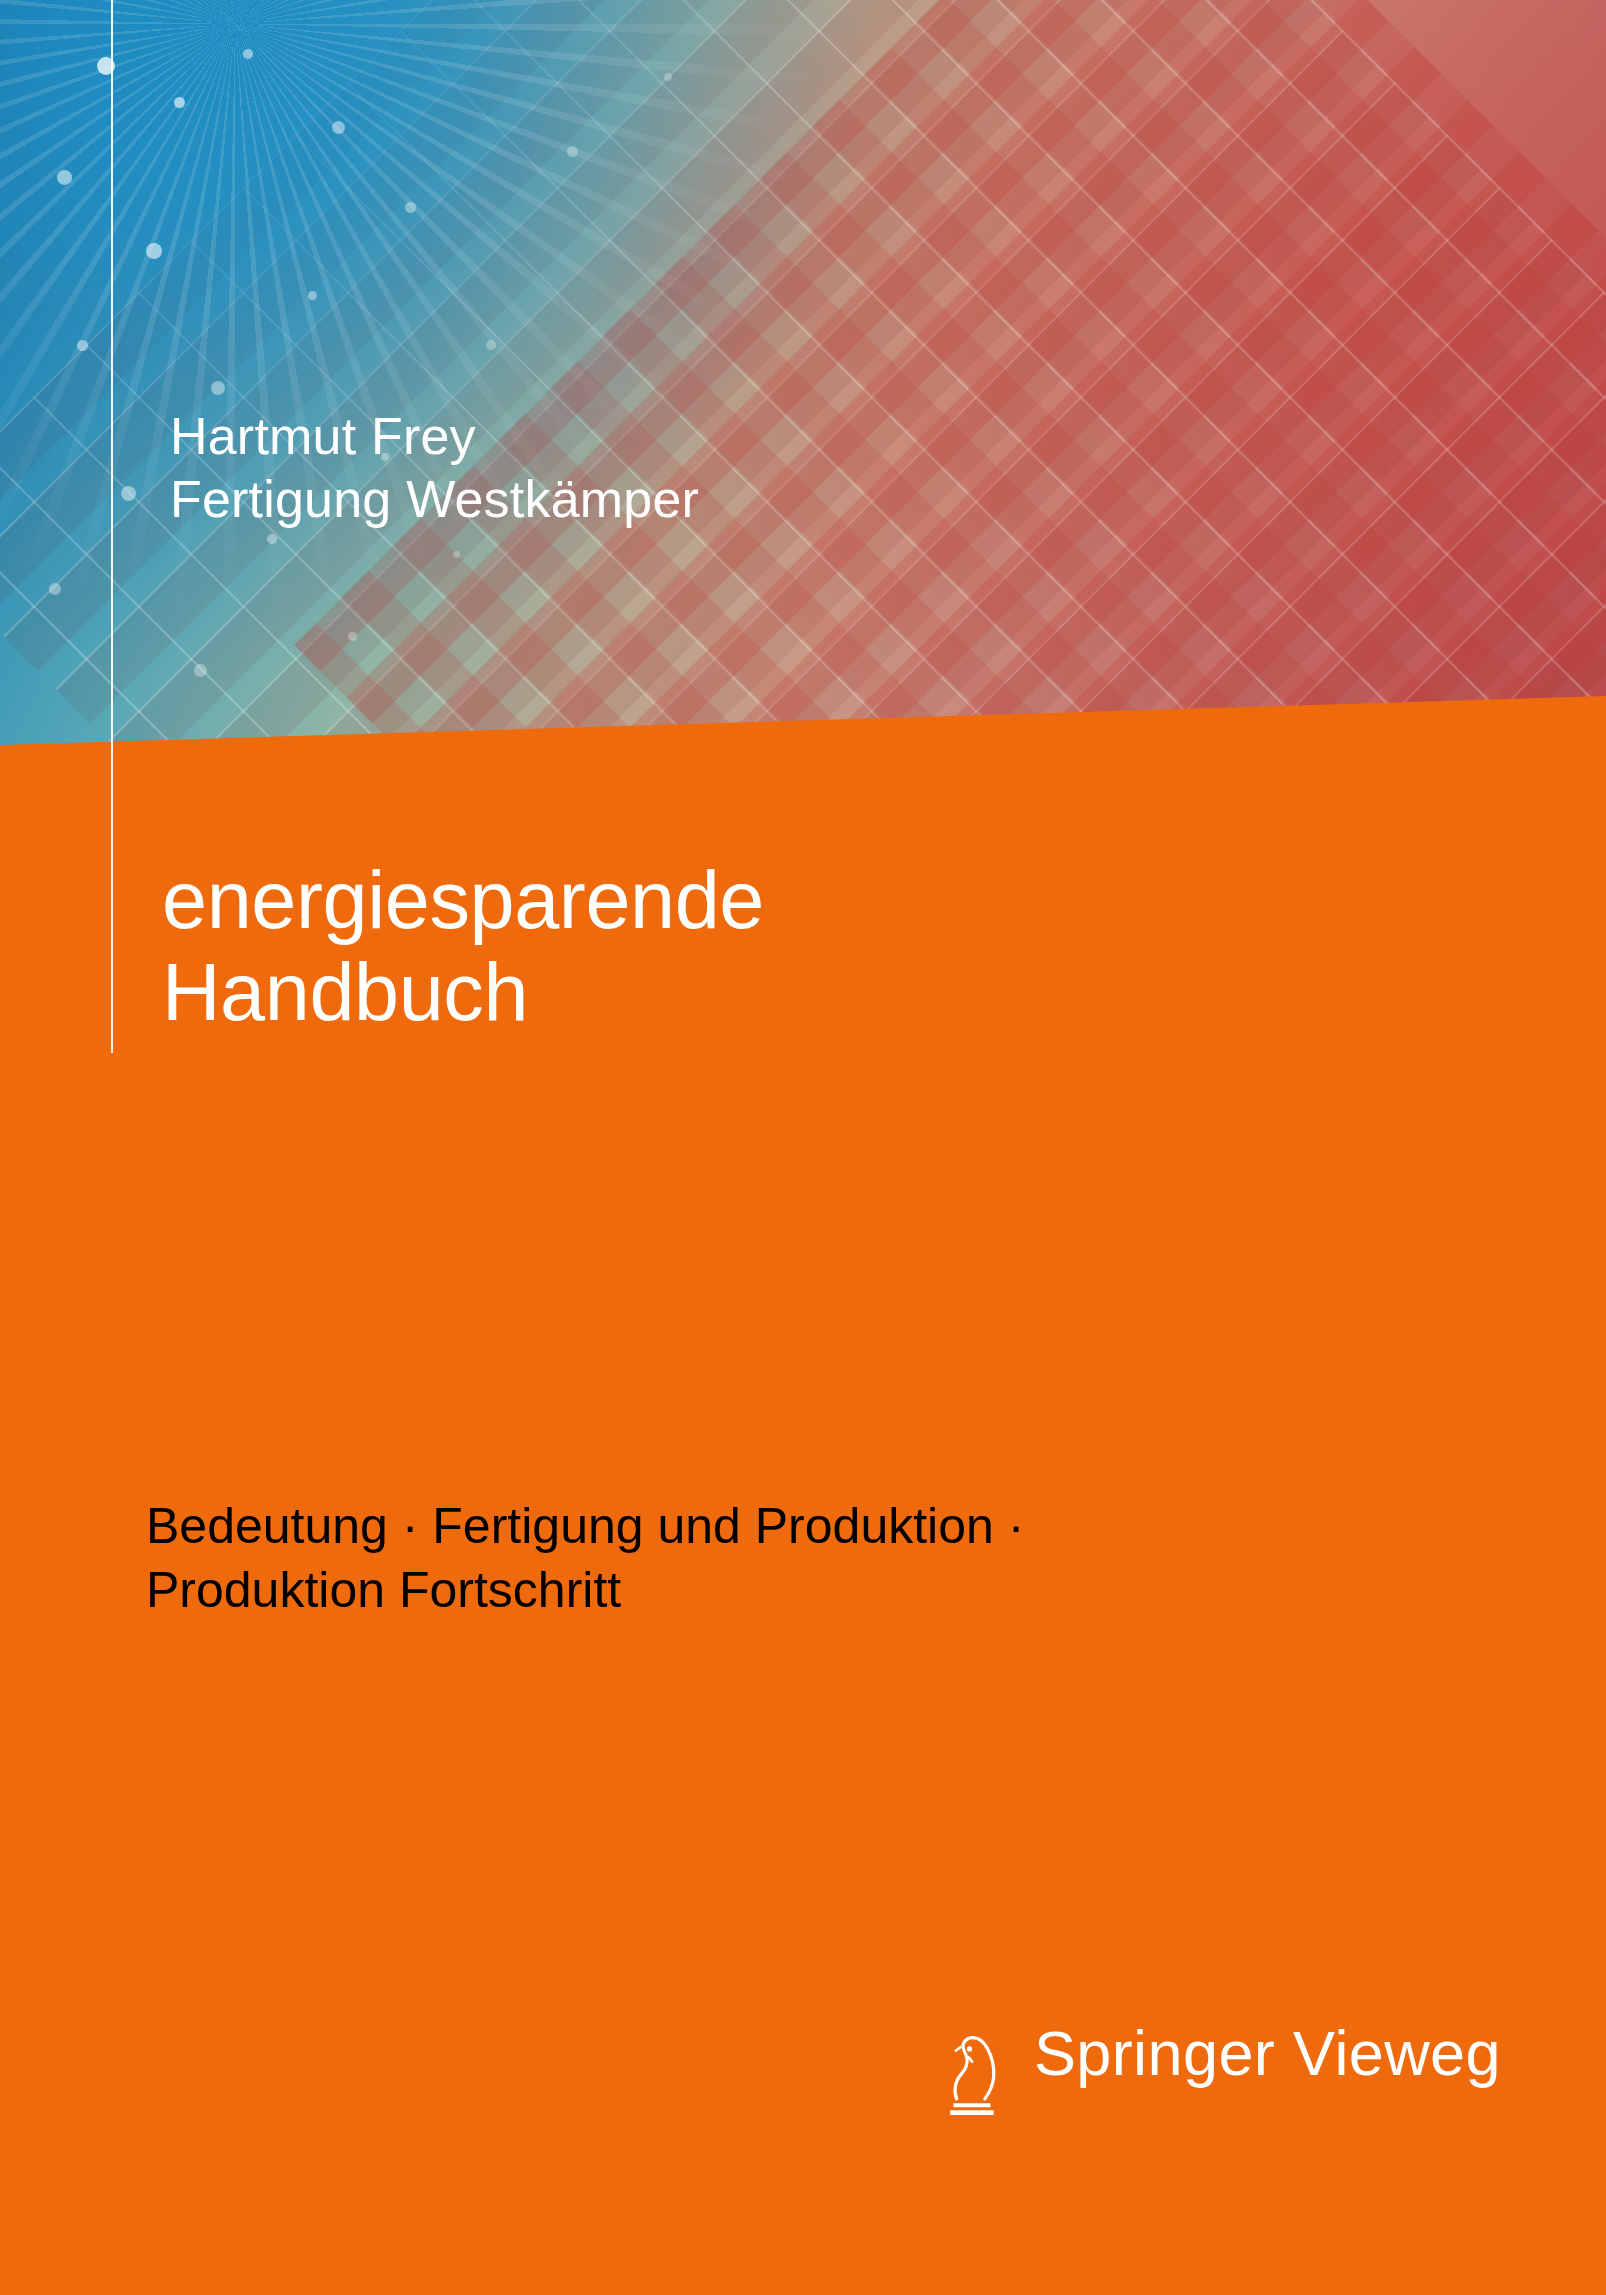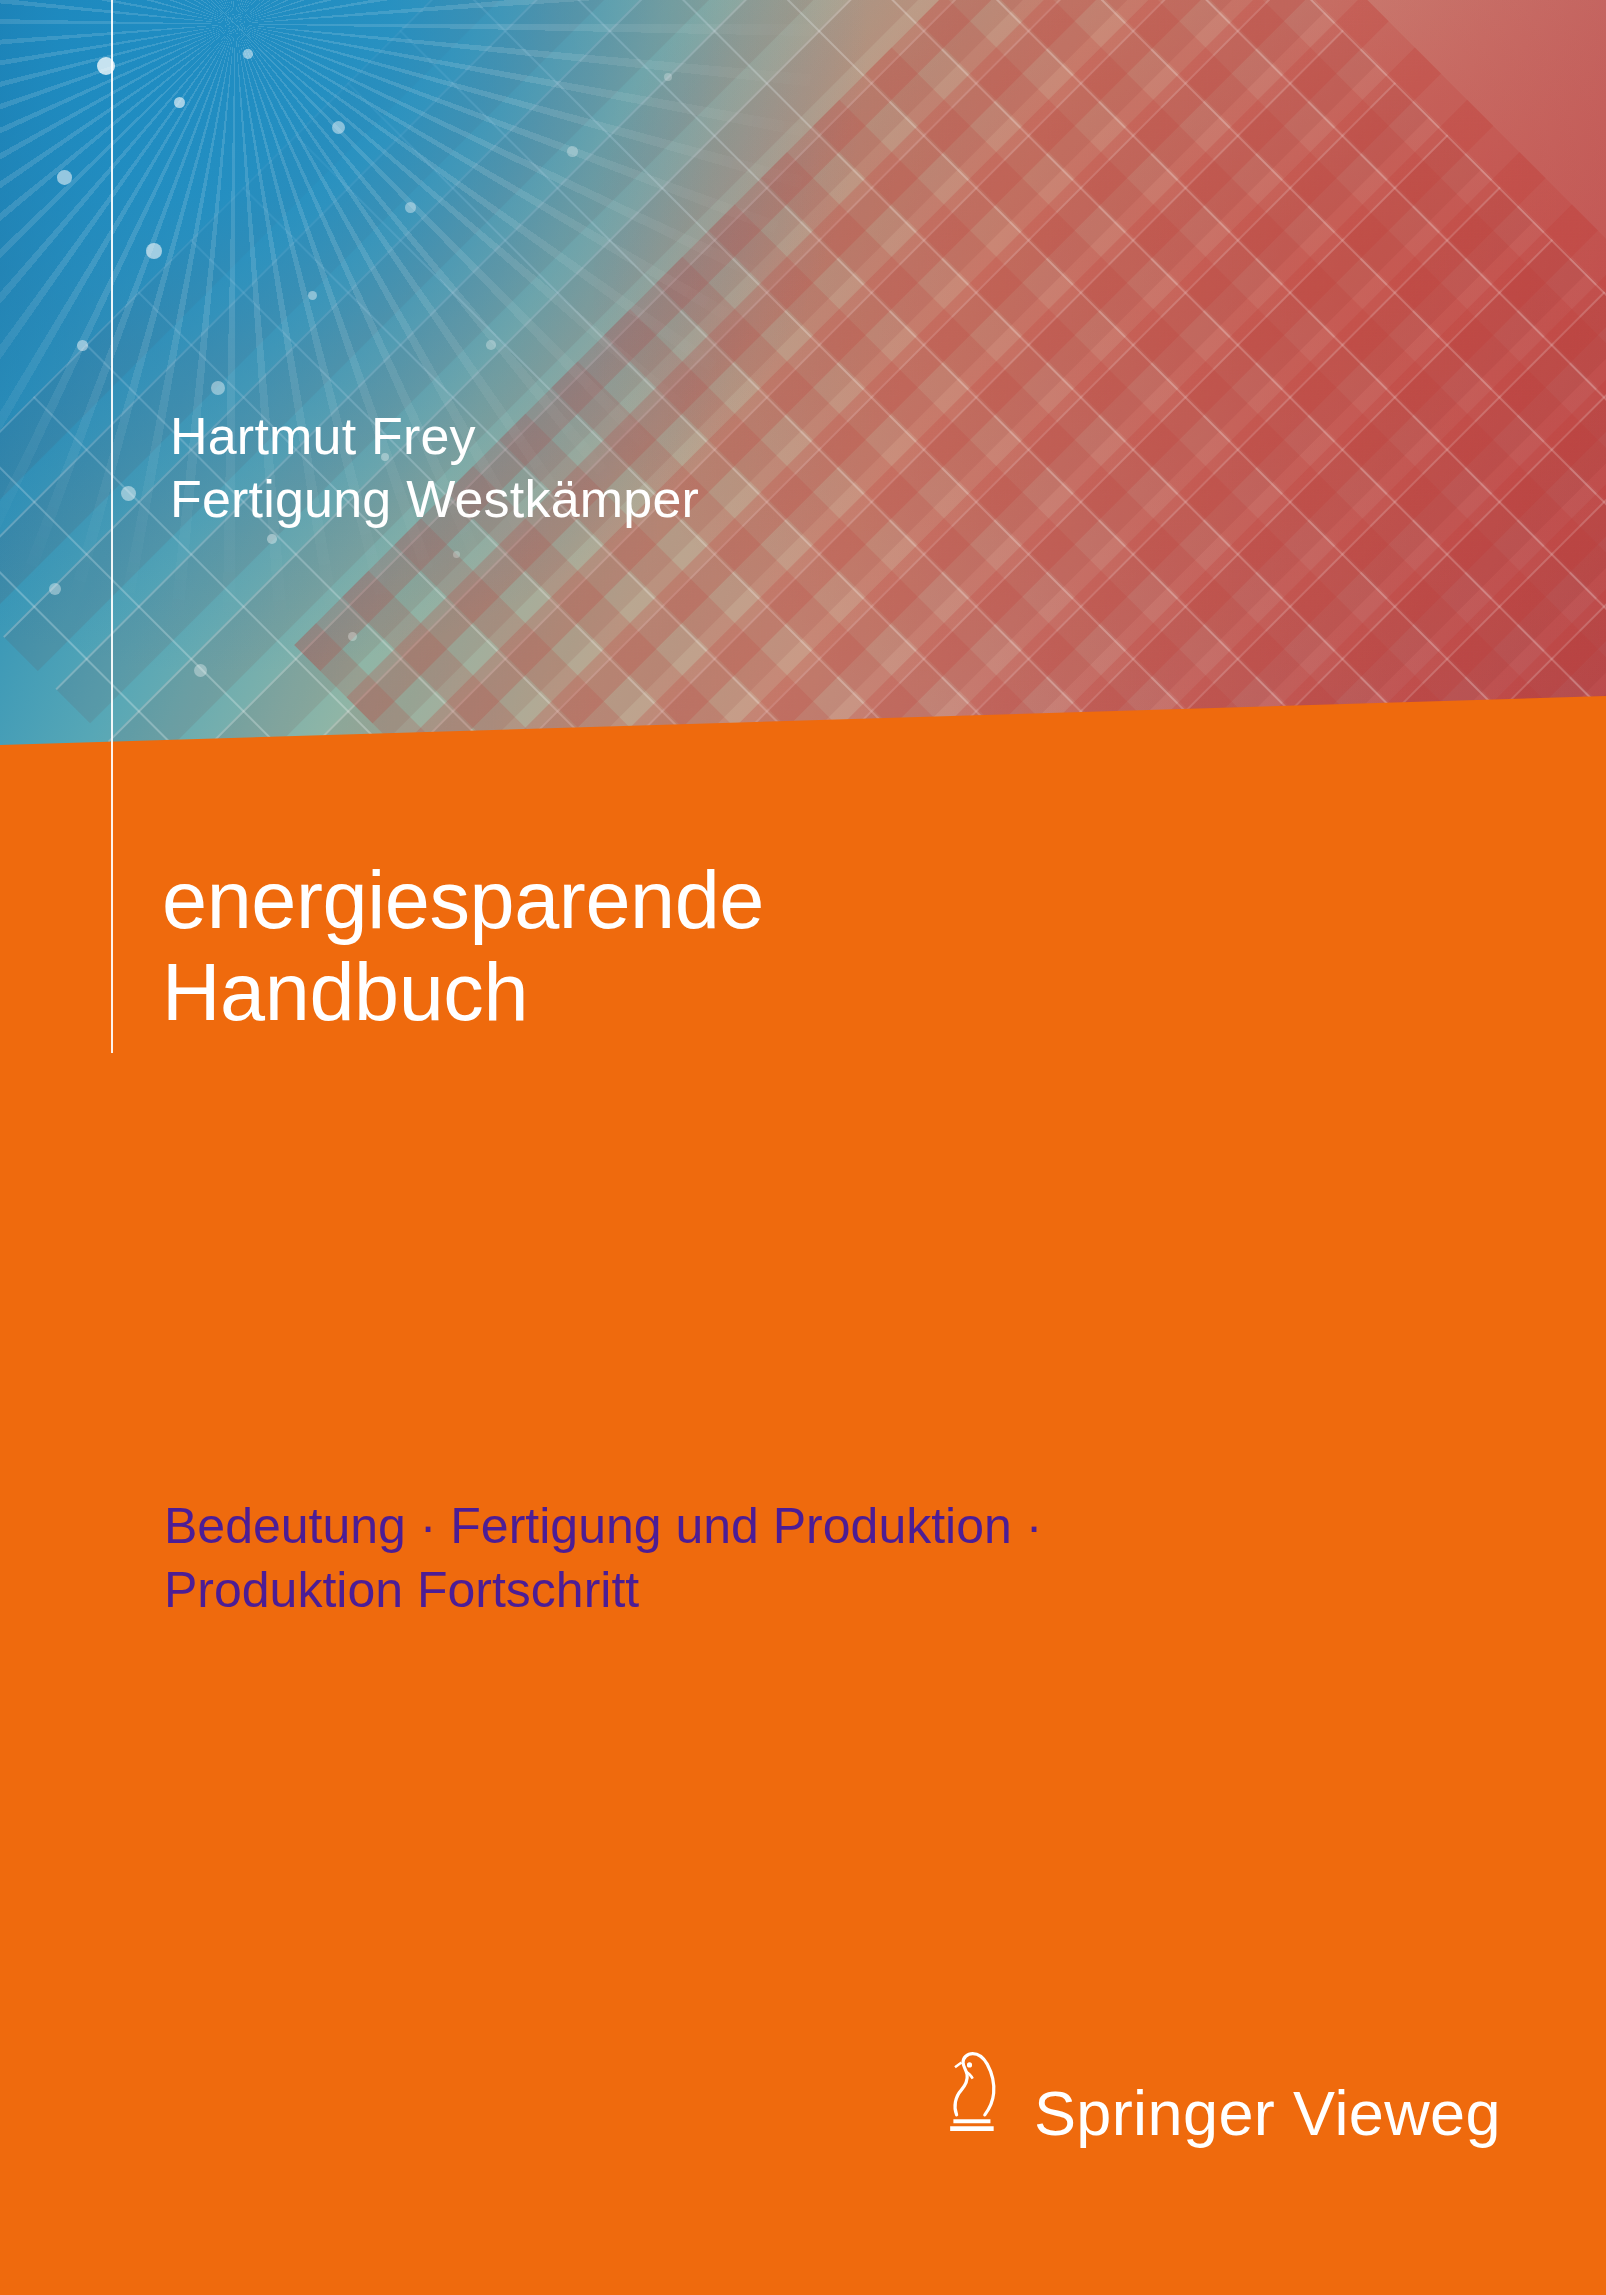--- a/index.html
+++ b/index.html
@@ -156,10 +156,10 @@
   
   .subtitle {
     position: absolute;
-    left: 164px;
+    left: 146px;
     top: 1494px;
     width: 1344px;
-    color: #4c1d95;
+    color: #000000;
     font-size: 50px;
     line-height: 1.28;
     font-weight: 400;

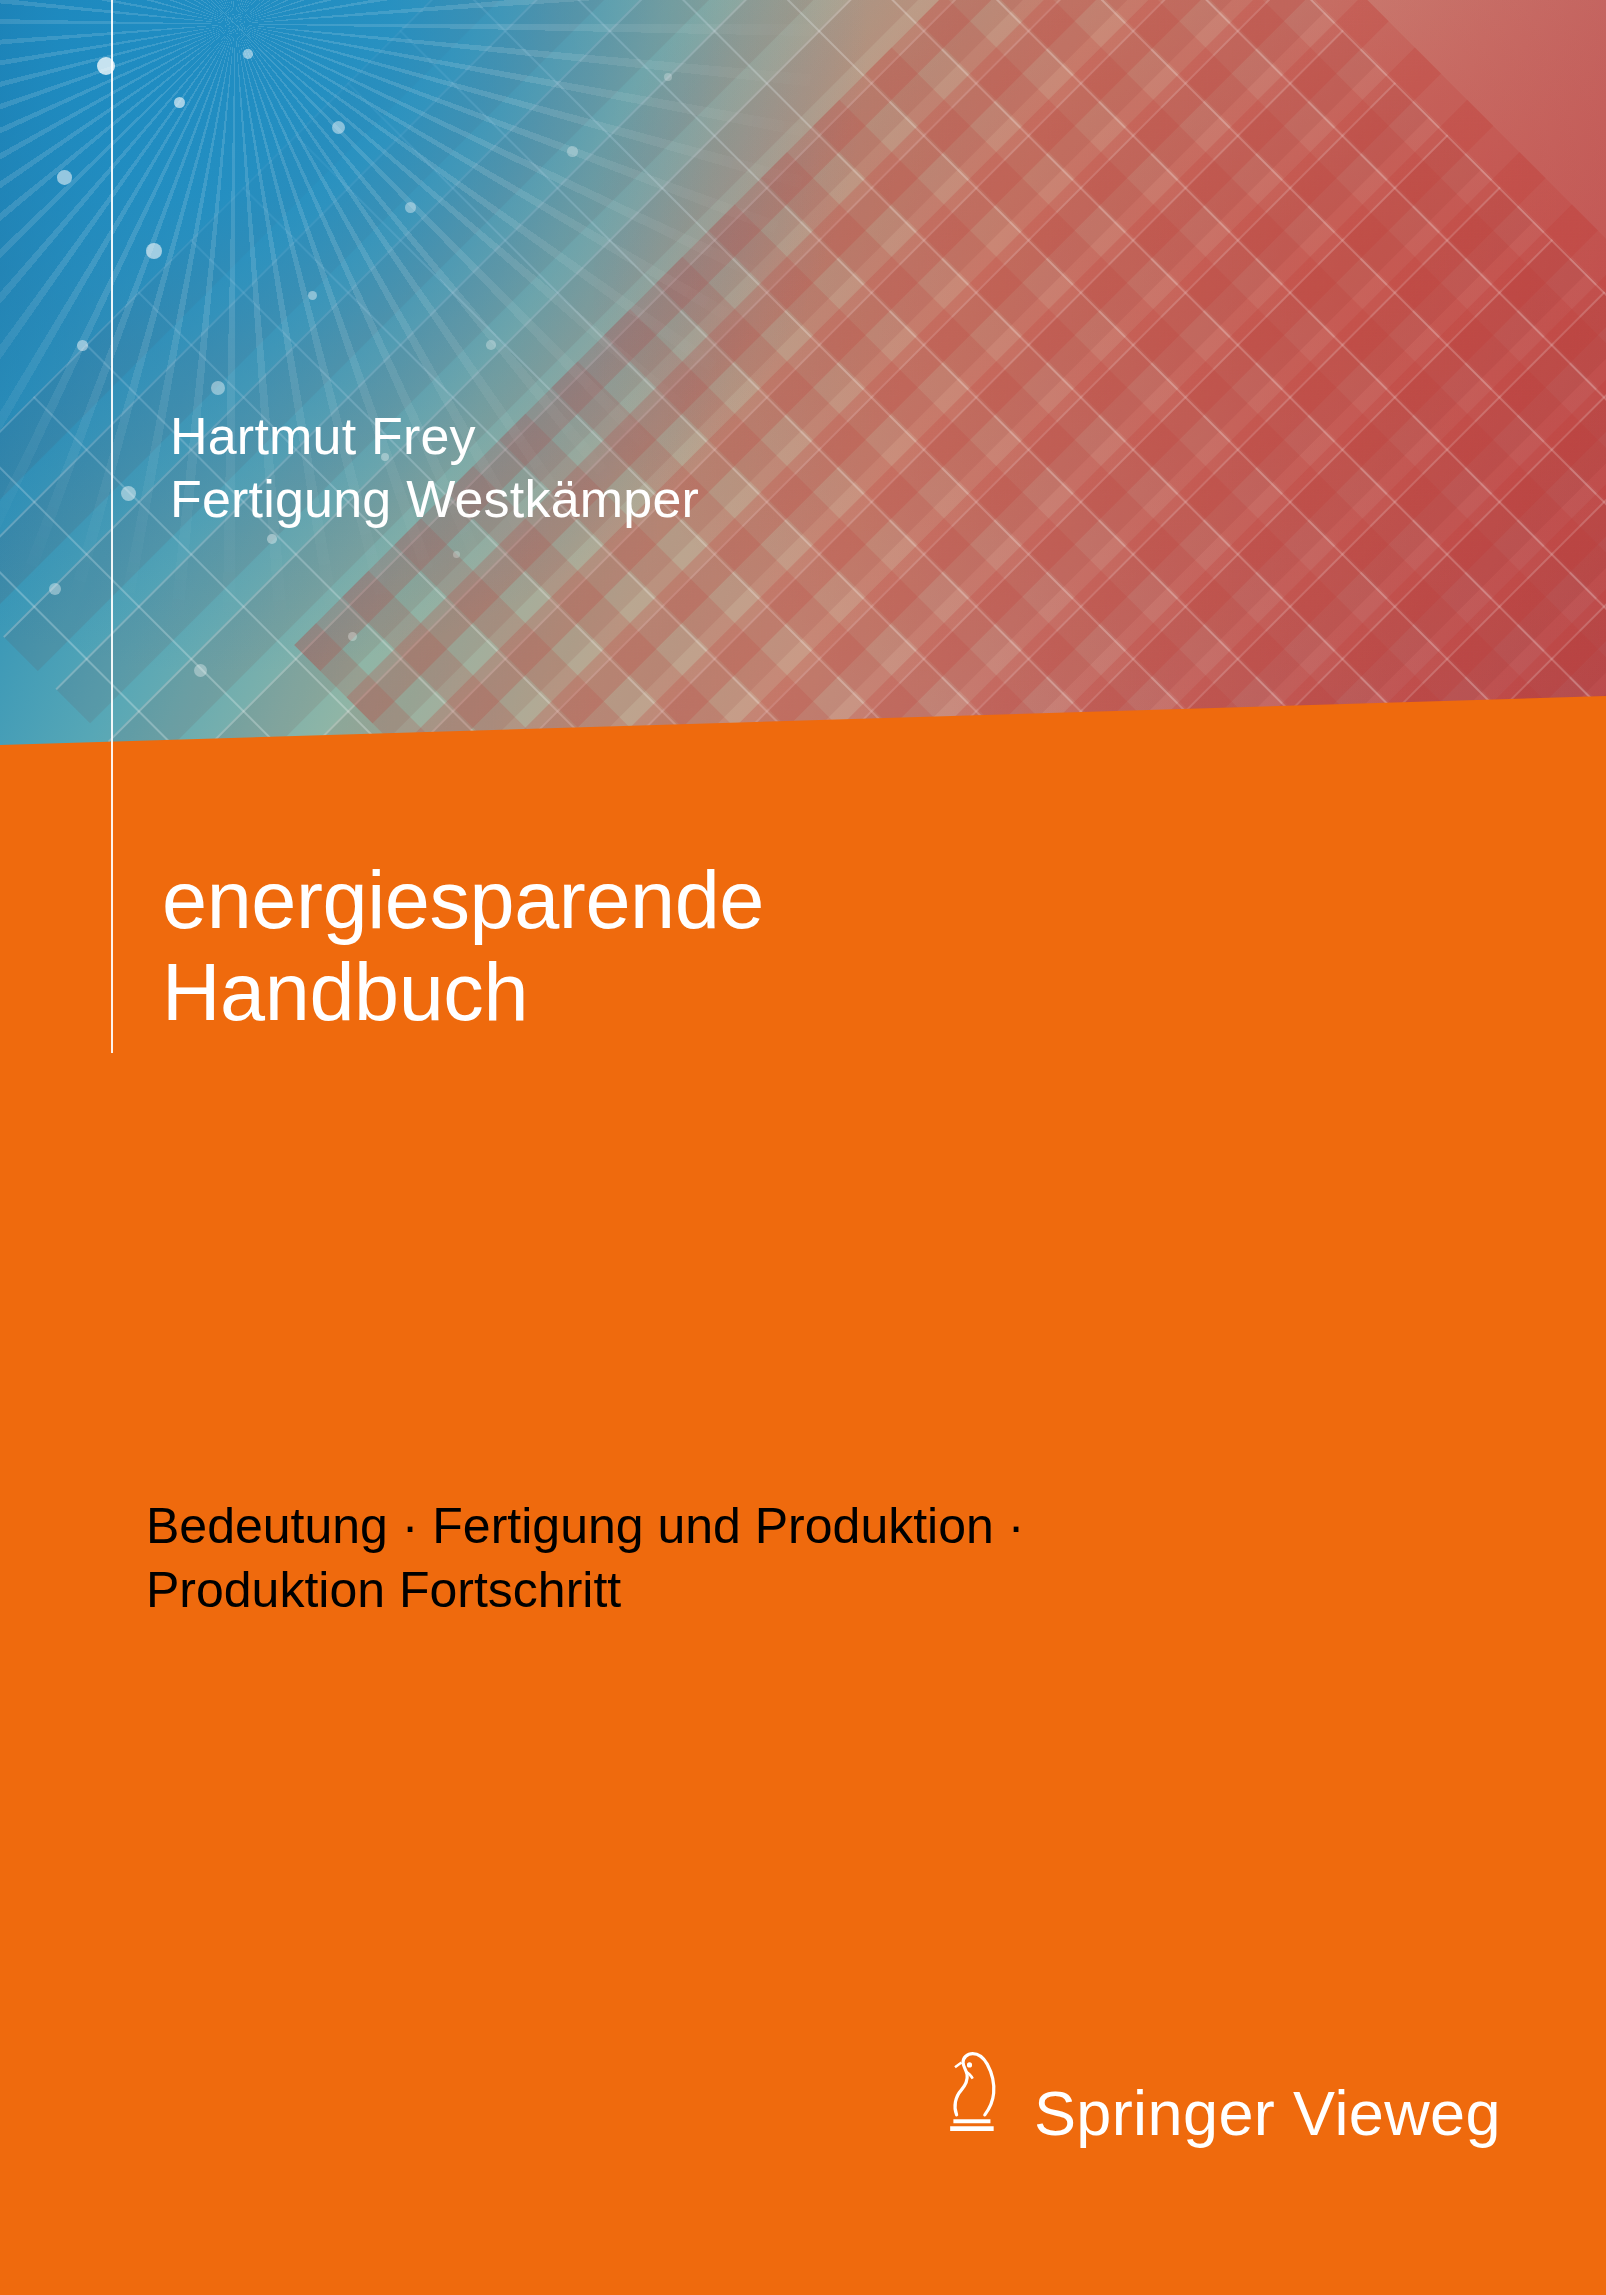--- a/index.html
+++ b/index.html
@@ -170,9 +170,9 @@
   .publisher {
     position: absolute;
     right: 130px;
-    bottom: 150px;
+    bottom: 166px;
     display: flex;
-    align-items: flex-end;
+    align-items: flex-start;
     gap: 21px;
   }
   .pub-mark {

